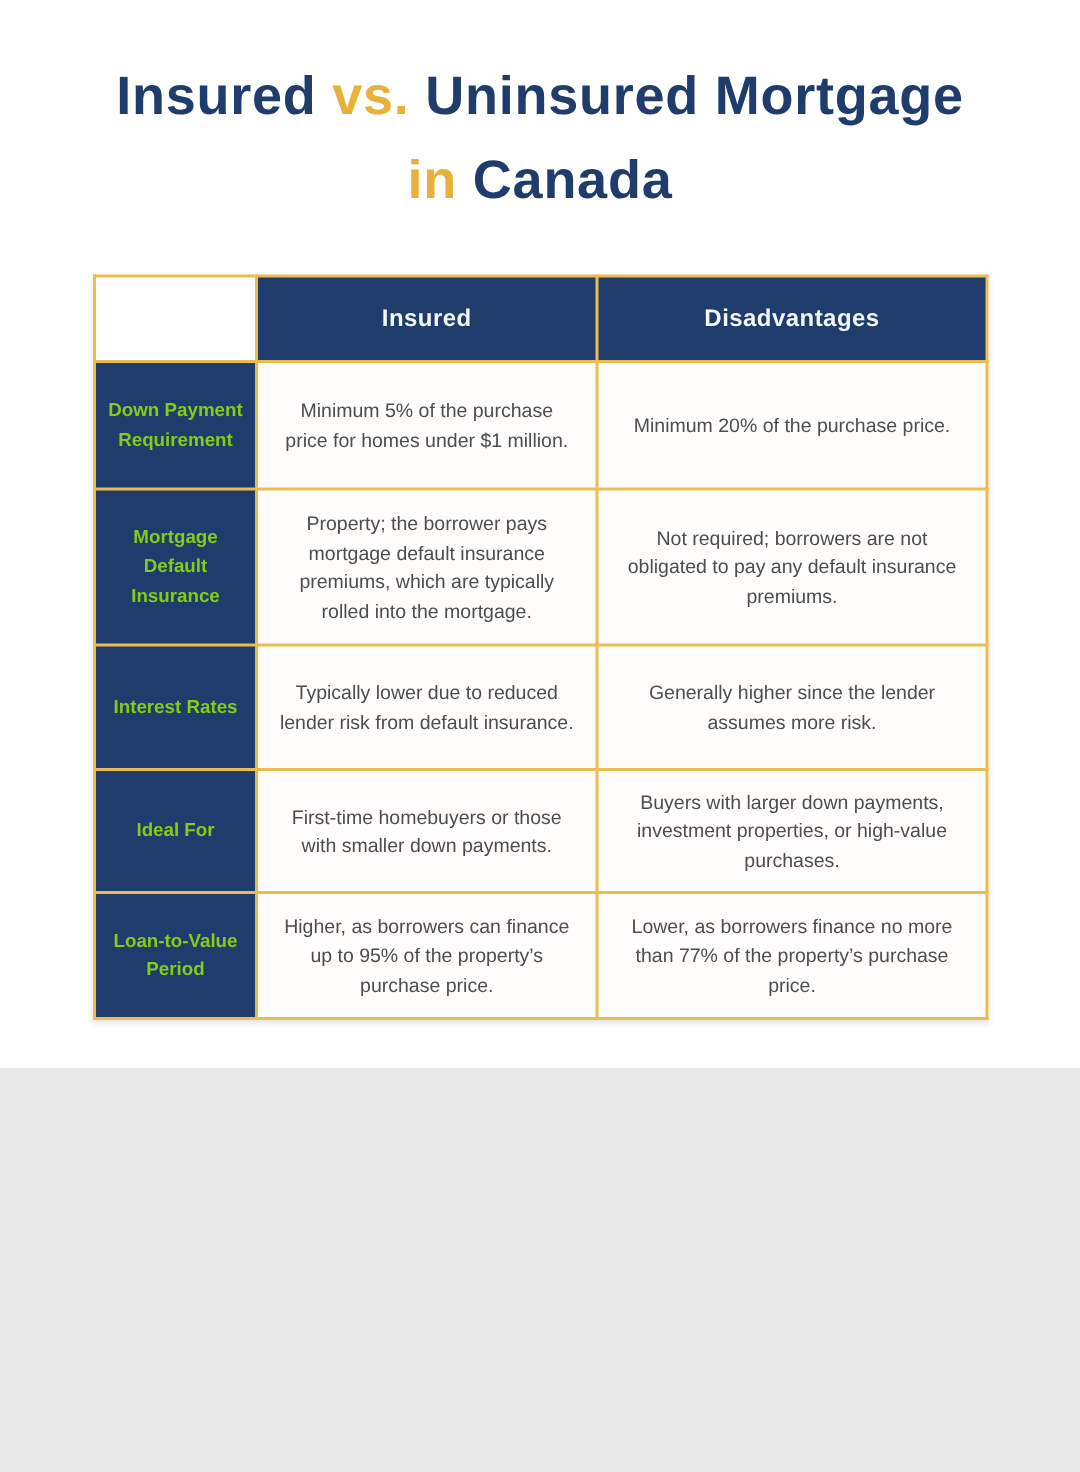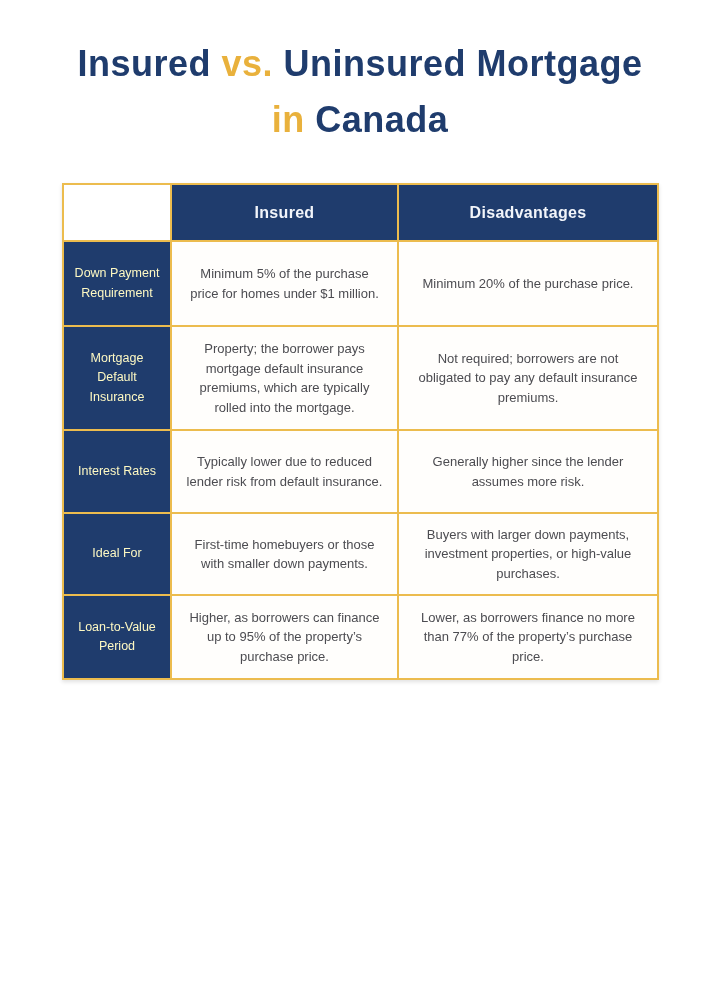--- a/index.html
+++ b/index.html
@@ -12,7 +12,7 @@
   html,body{background:#e9e9e9;}
   .page{
     position:relative;
-    width:720px;height:981px;
+    width:720px;height:712px;
     background:#ffffff;
     font-family:"Liberation Sans","DejaVu Sans",sans-serif;
     overflow:hidden;

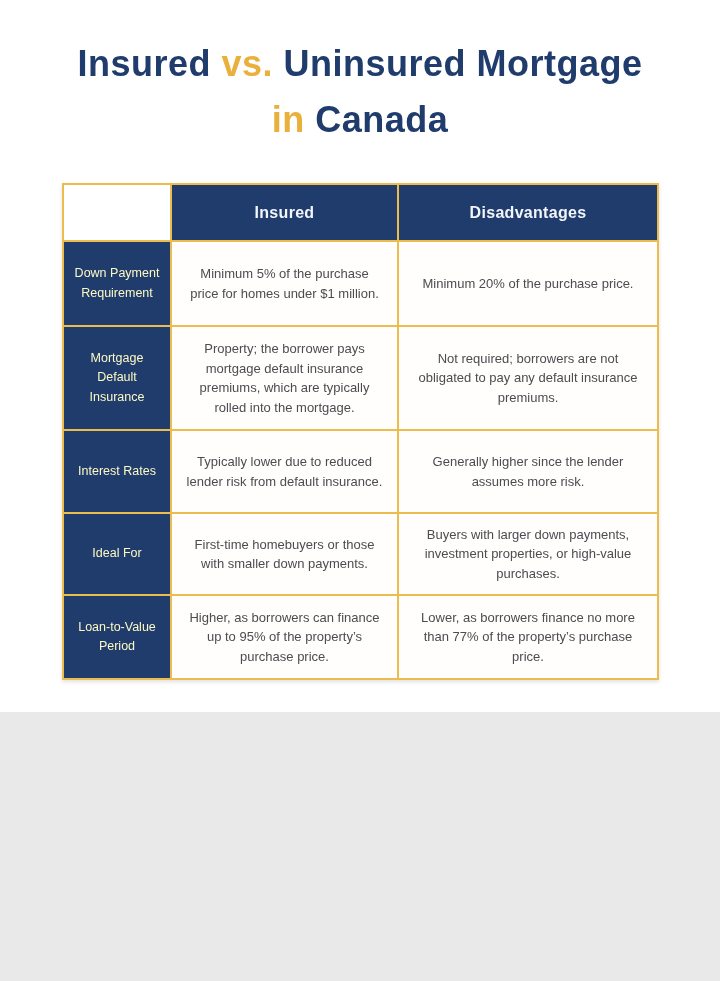--- a/index.html
+++ b/index.html
@@ -54,9 +54,9 @@
   }
   .rowlabel{
     background:var(--navy);
-    color:#fef9c3;
+    color:#84cc16;
     font-size:12.5px;
-    font-weight:normal;
+    font-weight:bold;
     line-height:1.55;
     padding:4px 8px;
     margin-top:15px;

